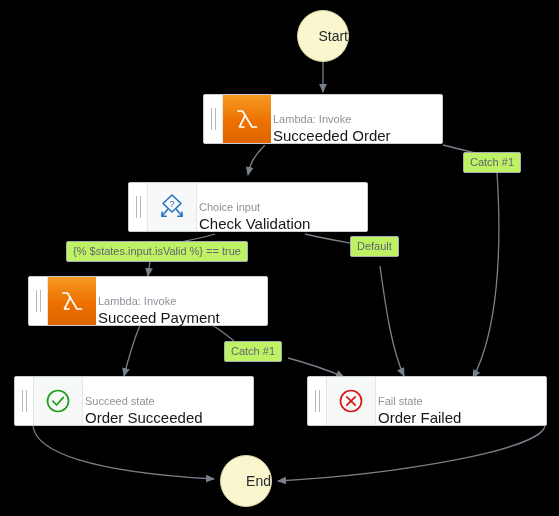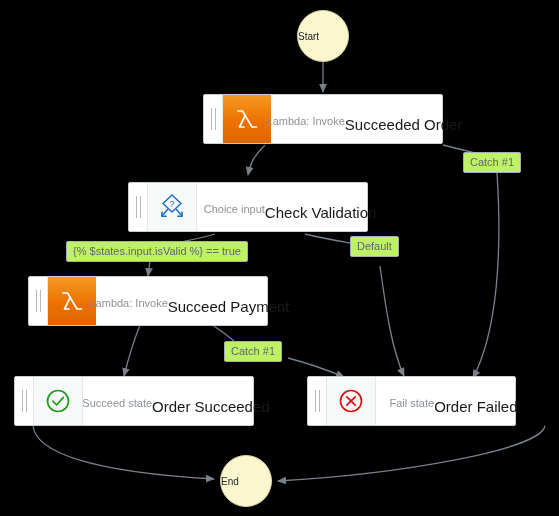--- a/index.html
+++ b/index.html
@@ -32,8 +32,8 @@
     border: 1px solid #D9D4A6;
     display: flex;
     align-items: center;
-    justify-content: flex-start;
-    font-size: 10px;
+    justify-content: flex-end;
+    font-size: 14px;
     color: #23282d;
     box-sizing: border-box;
   }

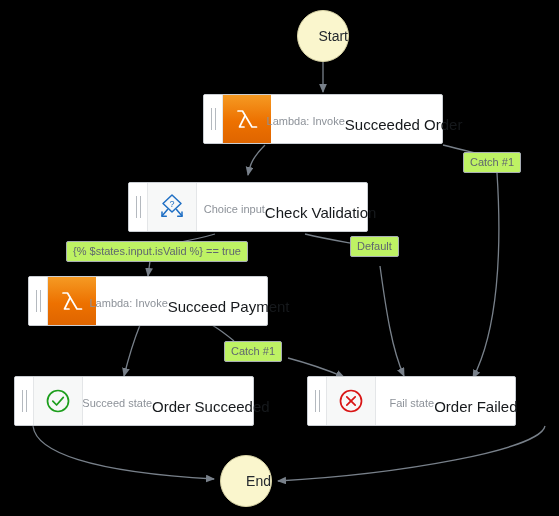--- a/index.html
+++ b/index.html
@@ -83,9 +83,9 @@
   .labels {
     flex: 1 1 auto;
     display: flex;
-    flex-direction: row;
+    flex-direction: column;
     justify-content: center;
-    padding-left: 16px;
+    padding-left: 2px;
     min-width: 0;
     margin-top: 20px;
   }

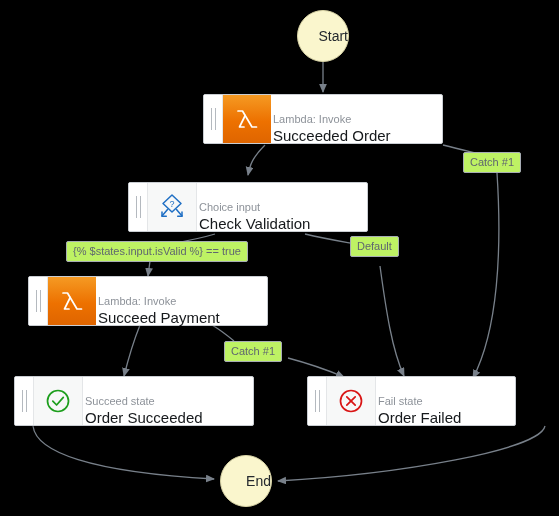--- a/index.html
+++ b/index.html
@@ -237,7 +237,7 @@
     </div>
   </div>
 
-  <div class="node" style="left:307px; top:376px; width:209px;">
+  <div class="node" style="left:307px; top:376px; width:240px;">
     <div class="grip">
         <i></i>
         <i></i>

